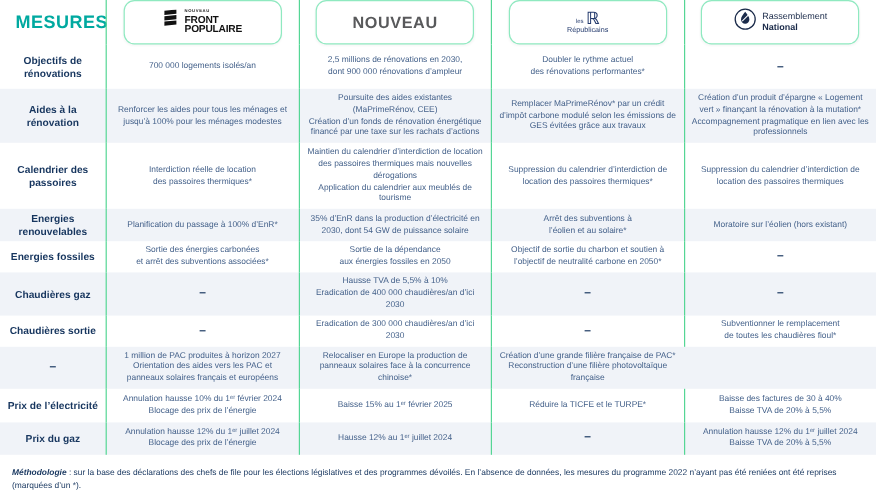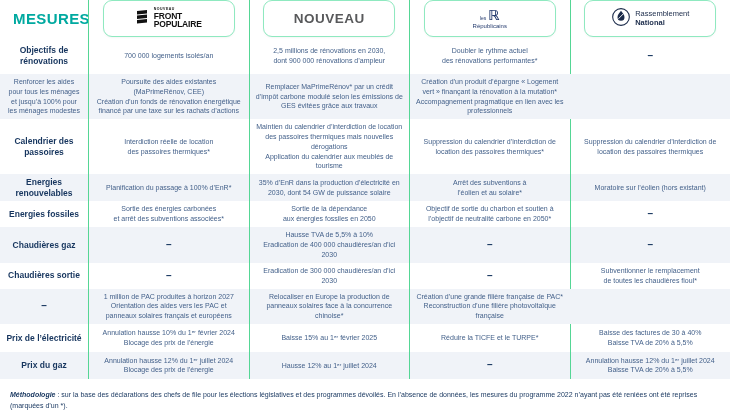--- a/index.html
+++ b/index.html
@@ -26,7 +26,7 @@
     box-shadow:0 1px 2px rgba(0,0,0,.04);}
 
   
-  .nfp{display:flex;align-items:flex-end;gap:5px;}
+  .nfp{display:flex;align-items:flex-start;gap:5px;}
   .nfp-txt{display:flex;flex-direction:column;line-height:1;color:#111;}
   .nfp-top{font-size:3.5px;font-weight:700;letter-spacing:.5px;}
   .nfp-big{font-size:8.5px;font-weight:800;letter-spacing:-0.2px;}

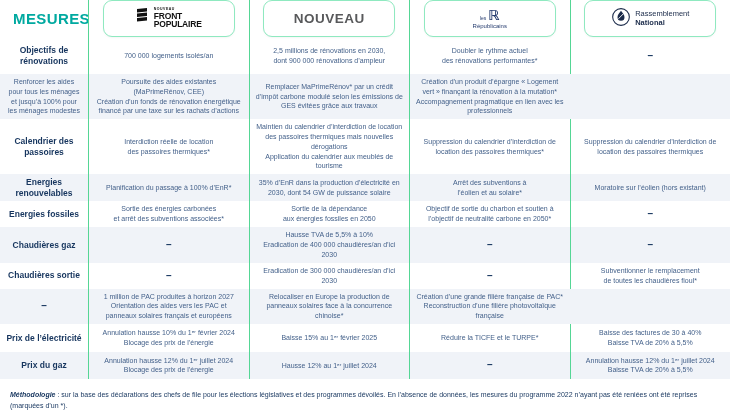--- a/index.html
+++ b/index.html
@@ -149,6 +149,7 @@
         <div class="cell dash">–</div>
       </div>
       <div class="t-row alt">
+        <div class="row-label">Aides à la rénovation</div>
         <div class="cell">Renforcer les aides pour tous les ménages et jusqu’à 100% pour les ménages modestes</div>
         <div class="cell">Poursuite des aides existantes (MaPrimeRénov, CEE)
 Création d’un fonds de rénovation énergétique financé par une taxe sur les rachats d’actions</div>

